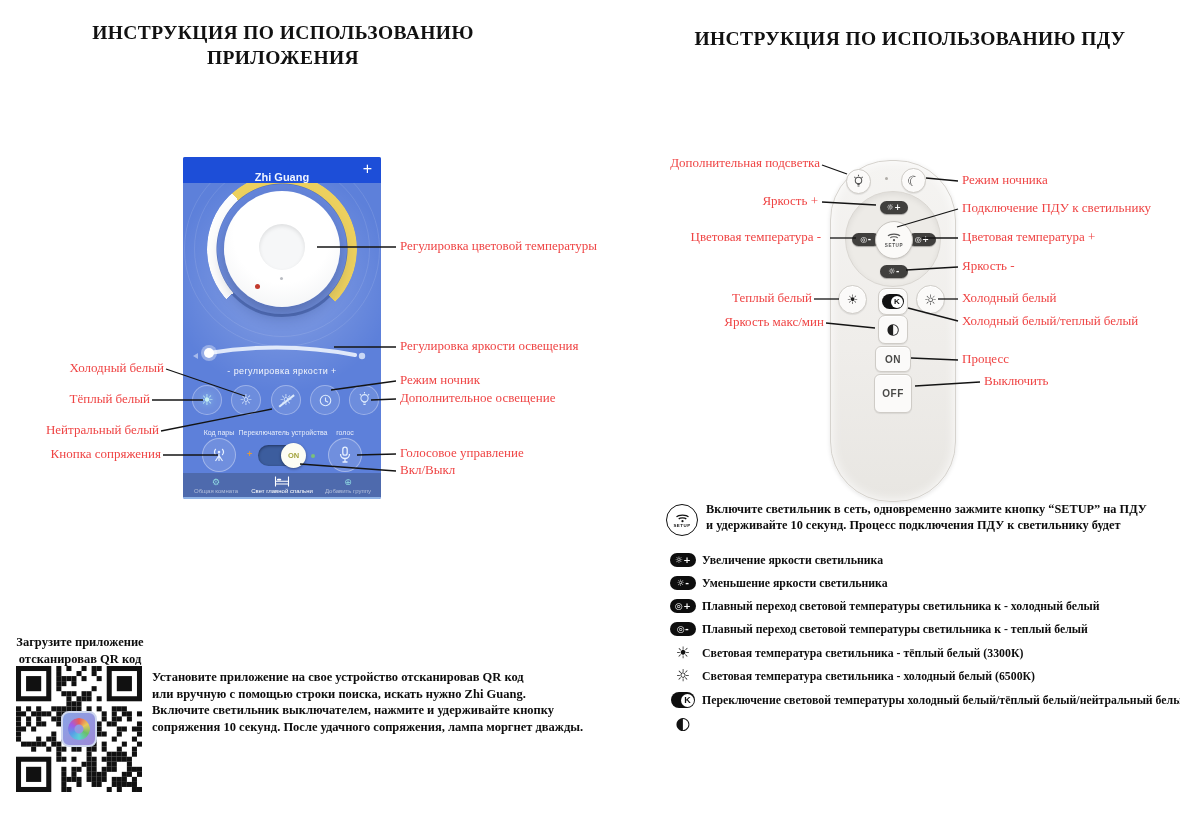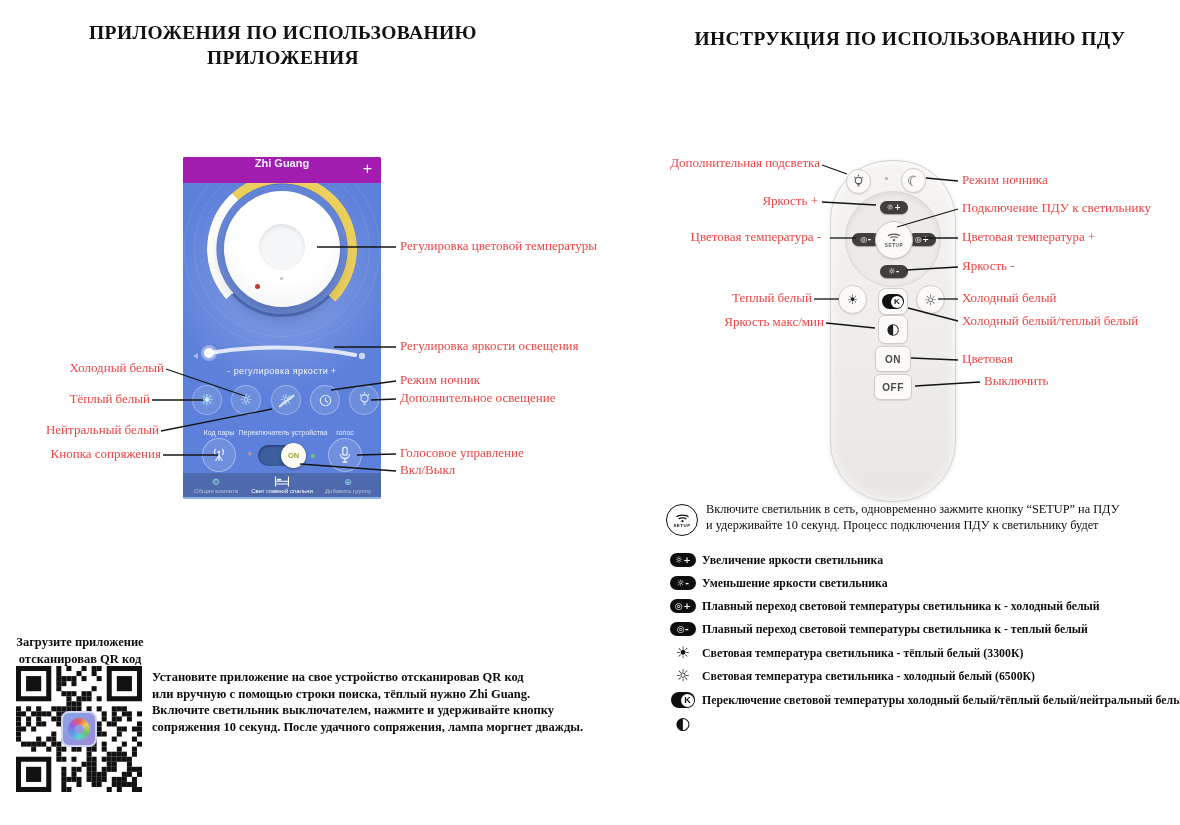--- a/index.html
+++ b/index.html
@@ -126,7 +126,7 @@
 </svg>
 
 <div class="title" style="left:63px;top:20px;width:440px">
-  <div>ПРИЛОЖЕНИЯ ПО ИСПОЛЬЗОВАНИЮ</div>
+  <div>ИНСТРУКЦИЯ ПО ИСПОЛЬЗОВАНИЮ</div>
   <div>ПРИЛОЖЕНИЯ</div>
 </div>
 <div class="title" style="left:675px;top:26px;width:470px">ИНСТРУКЦИЯ ПО ИСПОЛЬЗОВАНИЮ ПДУ</div>

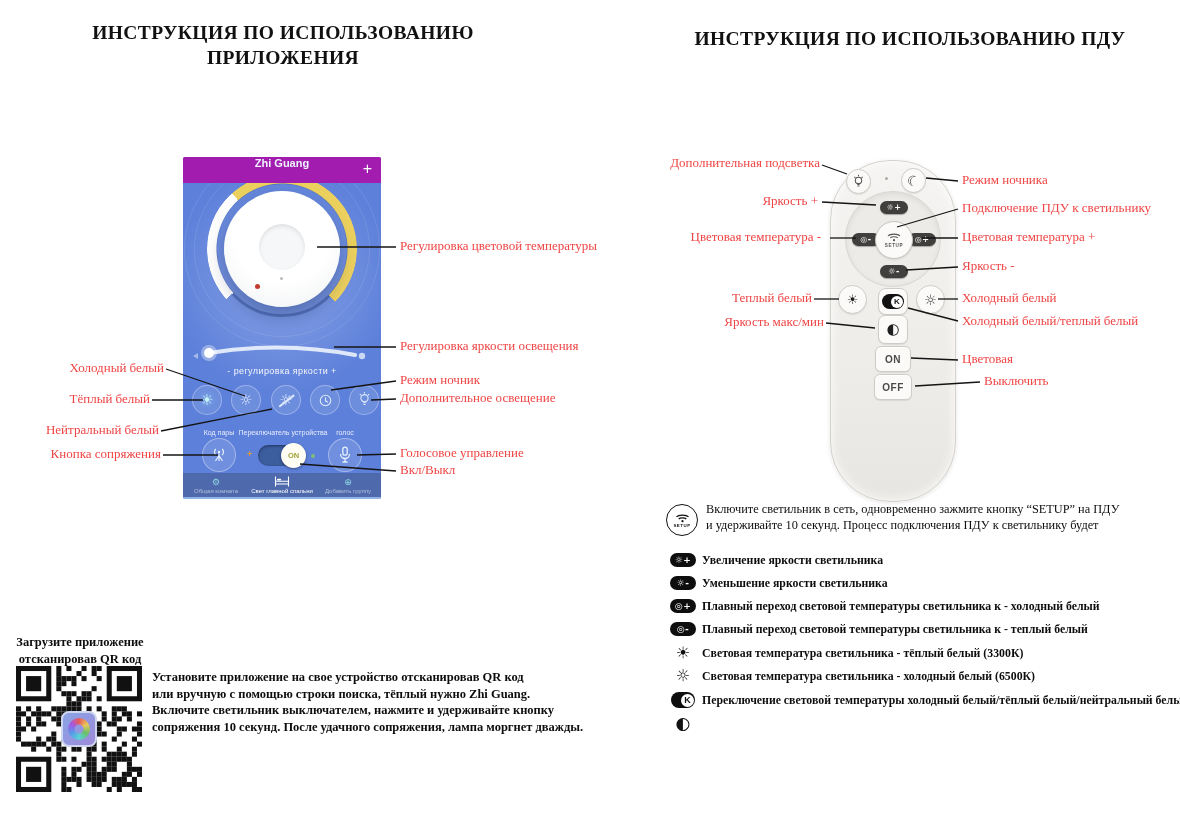--- a/index.html
+++ b/index.html
@@ -12,7 +12,7 @@
 
 .phone{position:absolute;left:183px;top:157px;width:198px;height:342px;background:#5d80da;overflow:hidden;border-radius:2px}
 .phone-glow{position:absolute;left:-30px;top:20px;width:258px;height:230px;background:radial-gradient(circle at 50% 45%,rgba(255,255,255,.14) 0 30%,rgba(255,255,255,0) 62%)}
-.phone-header{position:absolute;left:0;top:0;width:100%;height:26px;background:#a21caf;display:flex;align-items:flex-start;justify-content:center}
+.phone-header{position:absolute;left:0;top:0;width:100%;height:26px;background:#1d4ed8;display:flex;align-items:flex-end;justify-content:center}
 .phone-header .ttl{color:#eef3ff;font:700 11px "Liberation Sans",sans-serif}
 .phone-add{position:absolute;right:9px;top:3px;color:#fff;font:400 16px "Liberation Sans",sans-serif}
 .ring{position:absolute;border-radius:50%;border:1px solid rgba(255,255,255,.11)}

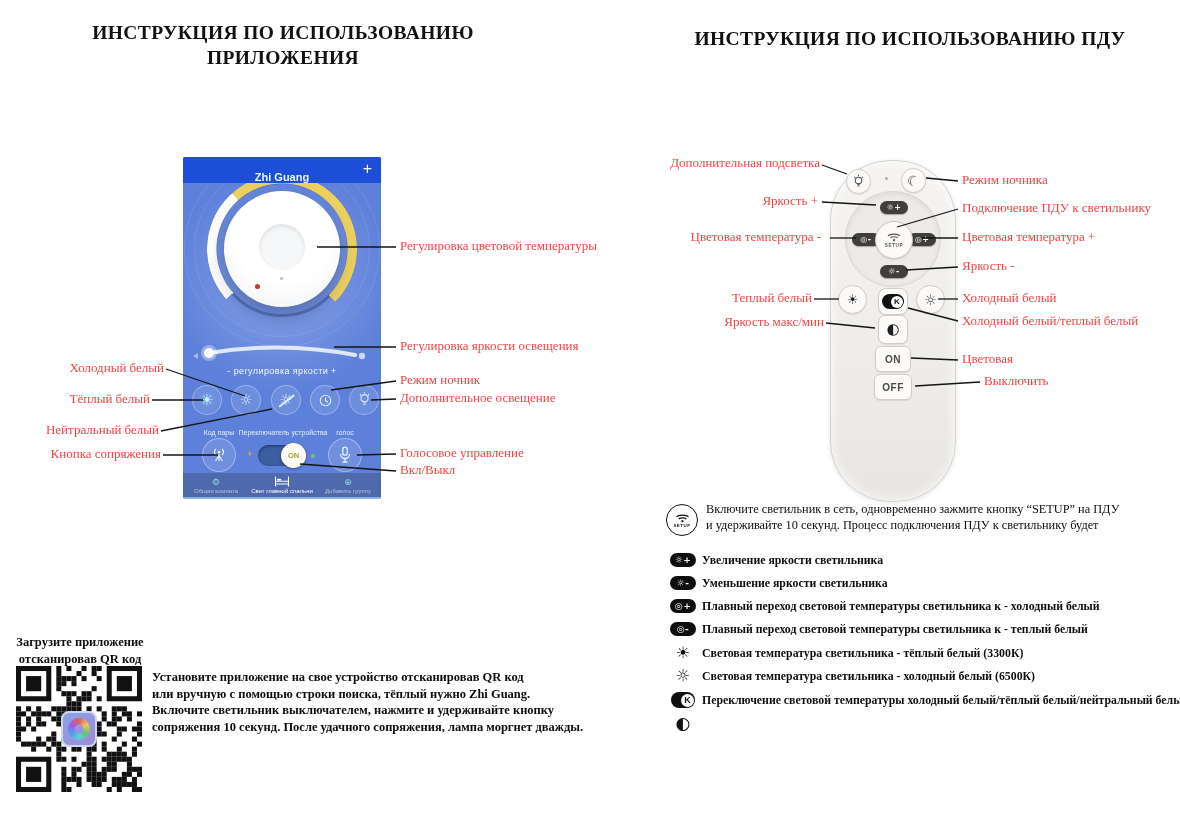--- a/index.html
+++ b/index.html
@@ -294,7 +294,7 @@
 <div class="callout" style="left:962px;top:259px">Яркость -</div>
 <div class="callout" style="left:962px;top:291px">Холодный белый</div>
 <div class="callout" style="left:962px;top:314px">Холодный белый/теплый белый</div>
-<div class="callout" style="left:962px;top:352px">Цветовая</div>
+<div class="callout" style="left:962px;top:352px">Процесс</div>
 <div class="callout" style="left:984px;top:374px">Выключить</div>
 
 <div class="leg-setup-ico">

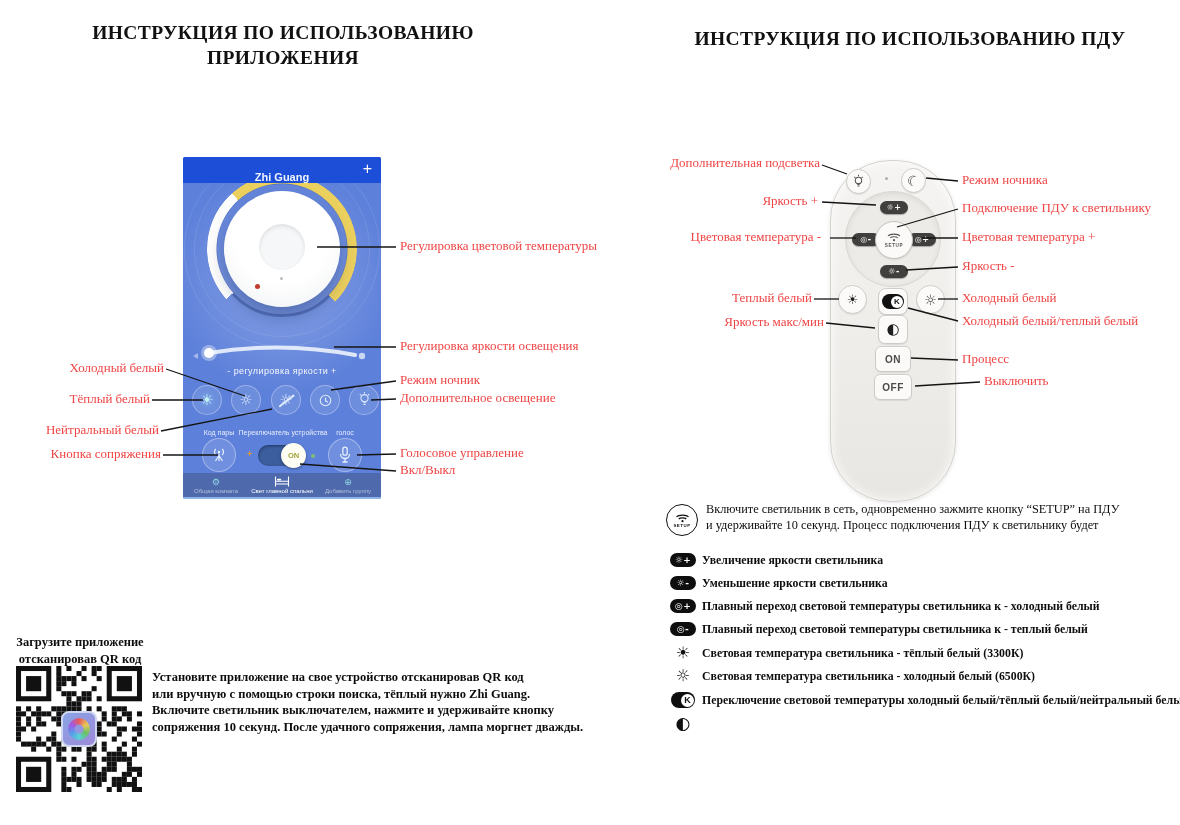--- a/index.html
+++ b/index.html
@@ -278,7 +278,7 @@
   <div class="rbtn" style="left:44px;top:185px;width:36px;height:26px;border-radius:6px">
     <span class="onoff">ON</span>
   </div>
-  <div class="rbtn" style="left:43px;top:213px;width:38px;height:26px;border-radius:6px">
+  <div class="rbtn" style="left:43px;top:213px;width:38px;height:39px;border-radius:6px">
     <span class="onoff">OFF</span>
   </div>
 </div>

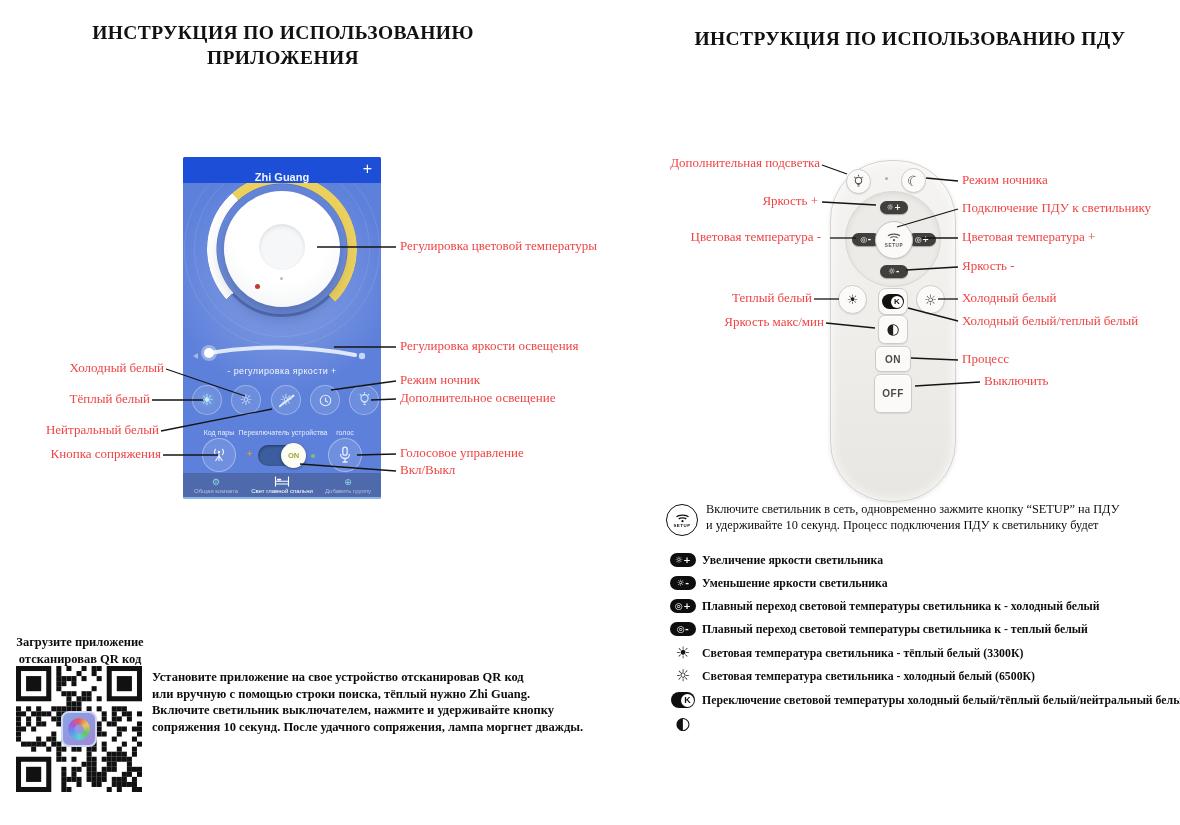--- a/index.html
+++ b/index.html
@@ -73,7 +73,7 @@
 .leg-setup-ico{position:absolute;left:666px;top:504px;width:32px;height:32px;border-radius:50%;border:1.6px solid #111;background:#fff;
   display:flex;flex-direction:column;align-items:center;justify-content:center}
 .leg-setup-ico .st{font:700 4.4px "Liberation Sans",sans-serif;color:#111;letter-spacing:.5px}
-.leg-setup-text{position:absolute;left:706px;top:502px;font-weight:400;font-size:12.3px;line-height:15.6px;white-space:nowrap}
+.leg-setup-text{position:absolute;left:706px;top:502px;font-weight:700;font-size:12.3px;line-height:15.6px;white-space:nowrap}
 .leg-row{position:absolute;left:664px;height:20px;display:flex;align-items:center;z-index:2}
 .leg-ico{width:38px;display:flex;align-items:center;justify-content:center}
 .leg-text{font-weight:700;font-size:11.8px;white-space:nowrap;color:#0d0d0d}

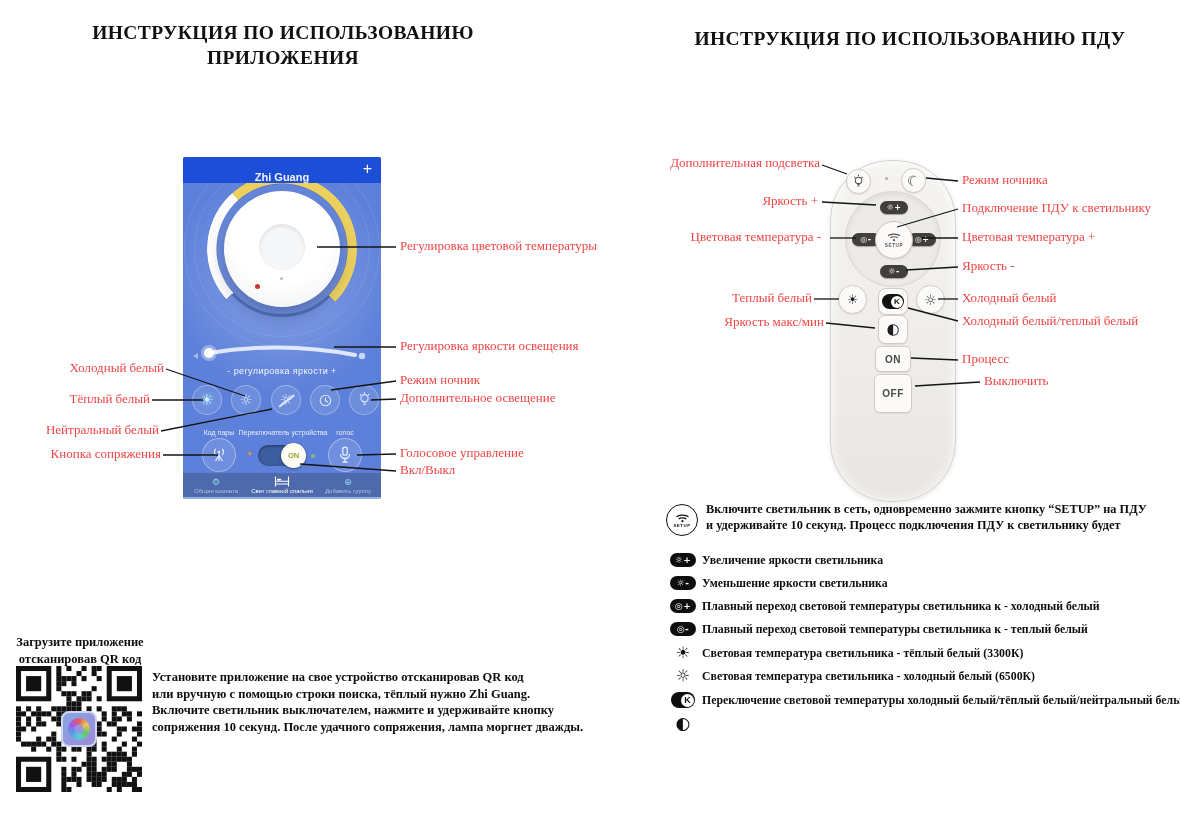--- a/index.html
+++ b/index.html
@@ -592,7 +592,7 @@
 </div>
 <div class="para" style="top:669px">
   <div>Установите приложение на свое устройство отсканировав QR код</div>
-  <div>или вручную с помощью строки поиска, тёплый нужно Zhi Guang.</div>
+  <div>или вручную с помощью строки поиска, искать нужно Zhi Guang.</div>
 </div>
 <div class="para" style="top:702px">
   <div>Включите светильник выключателем, нажмите и удерживайте кнопку</div>

